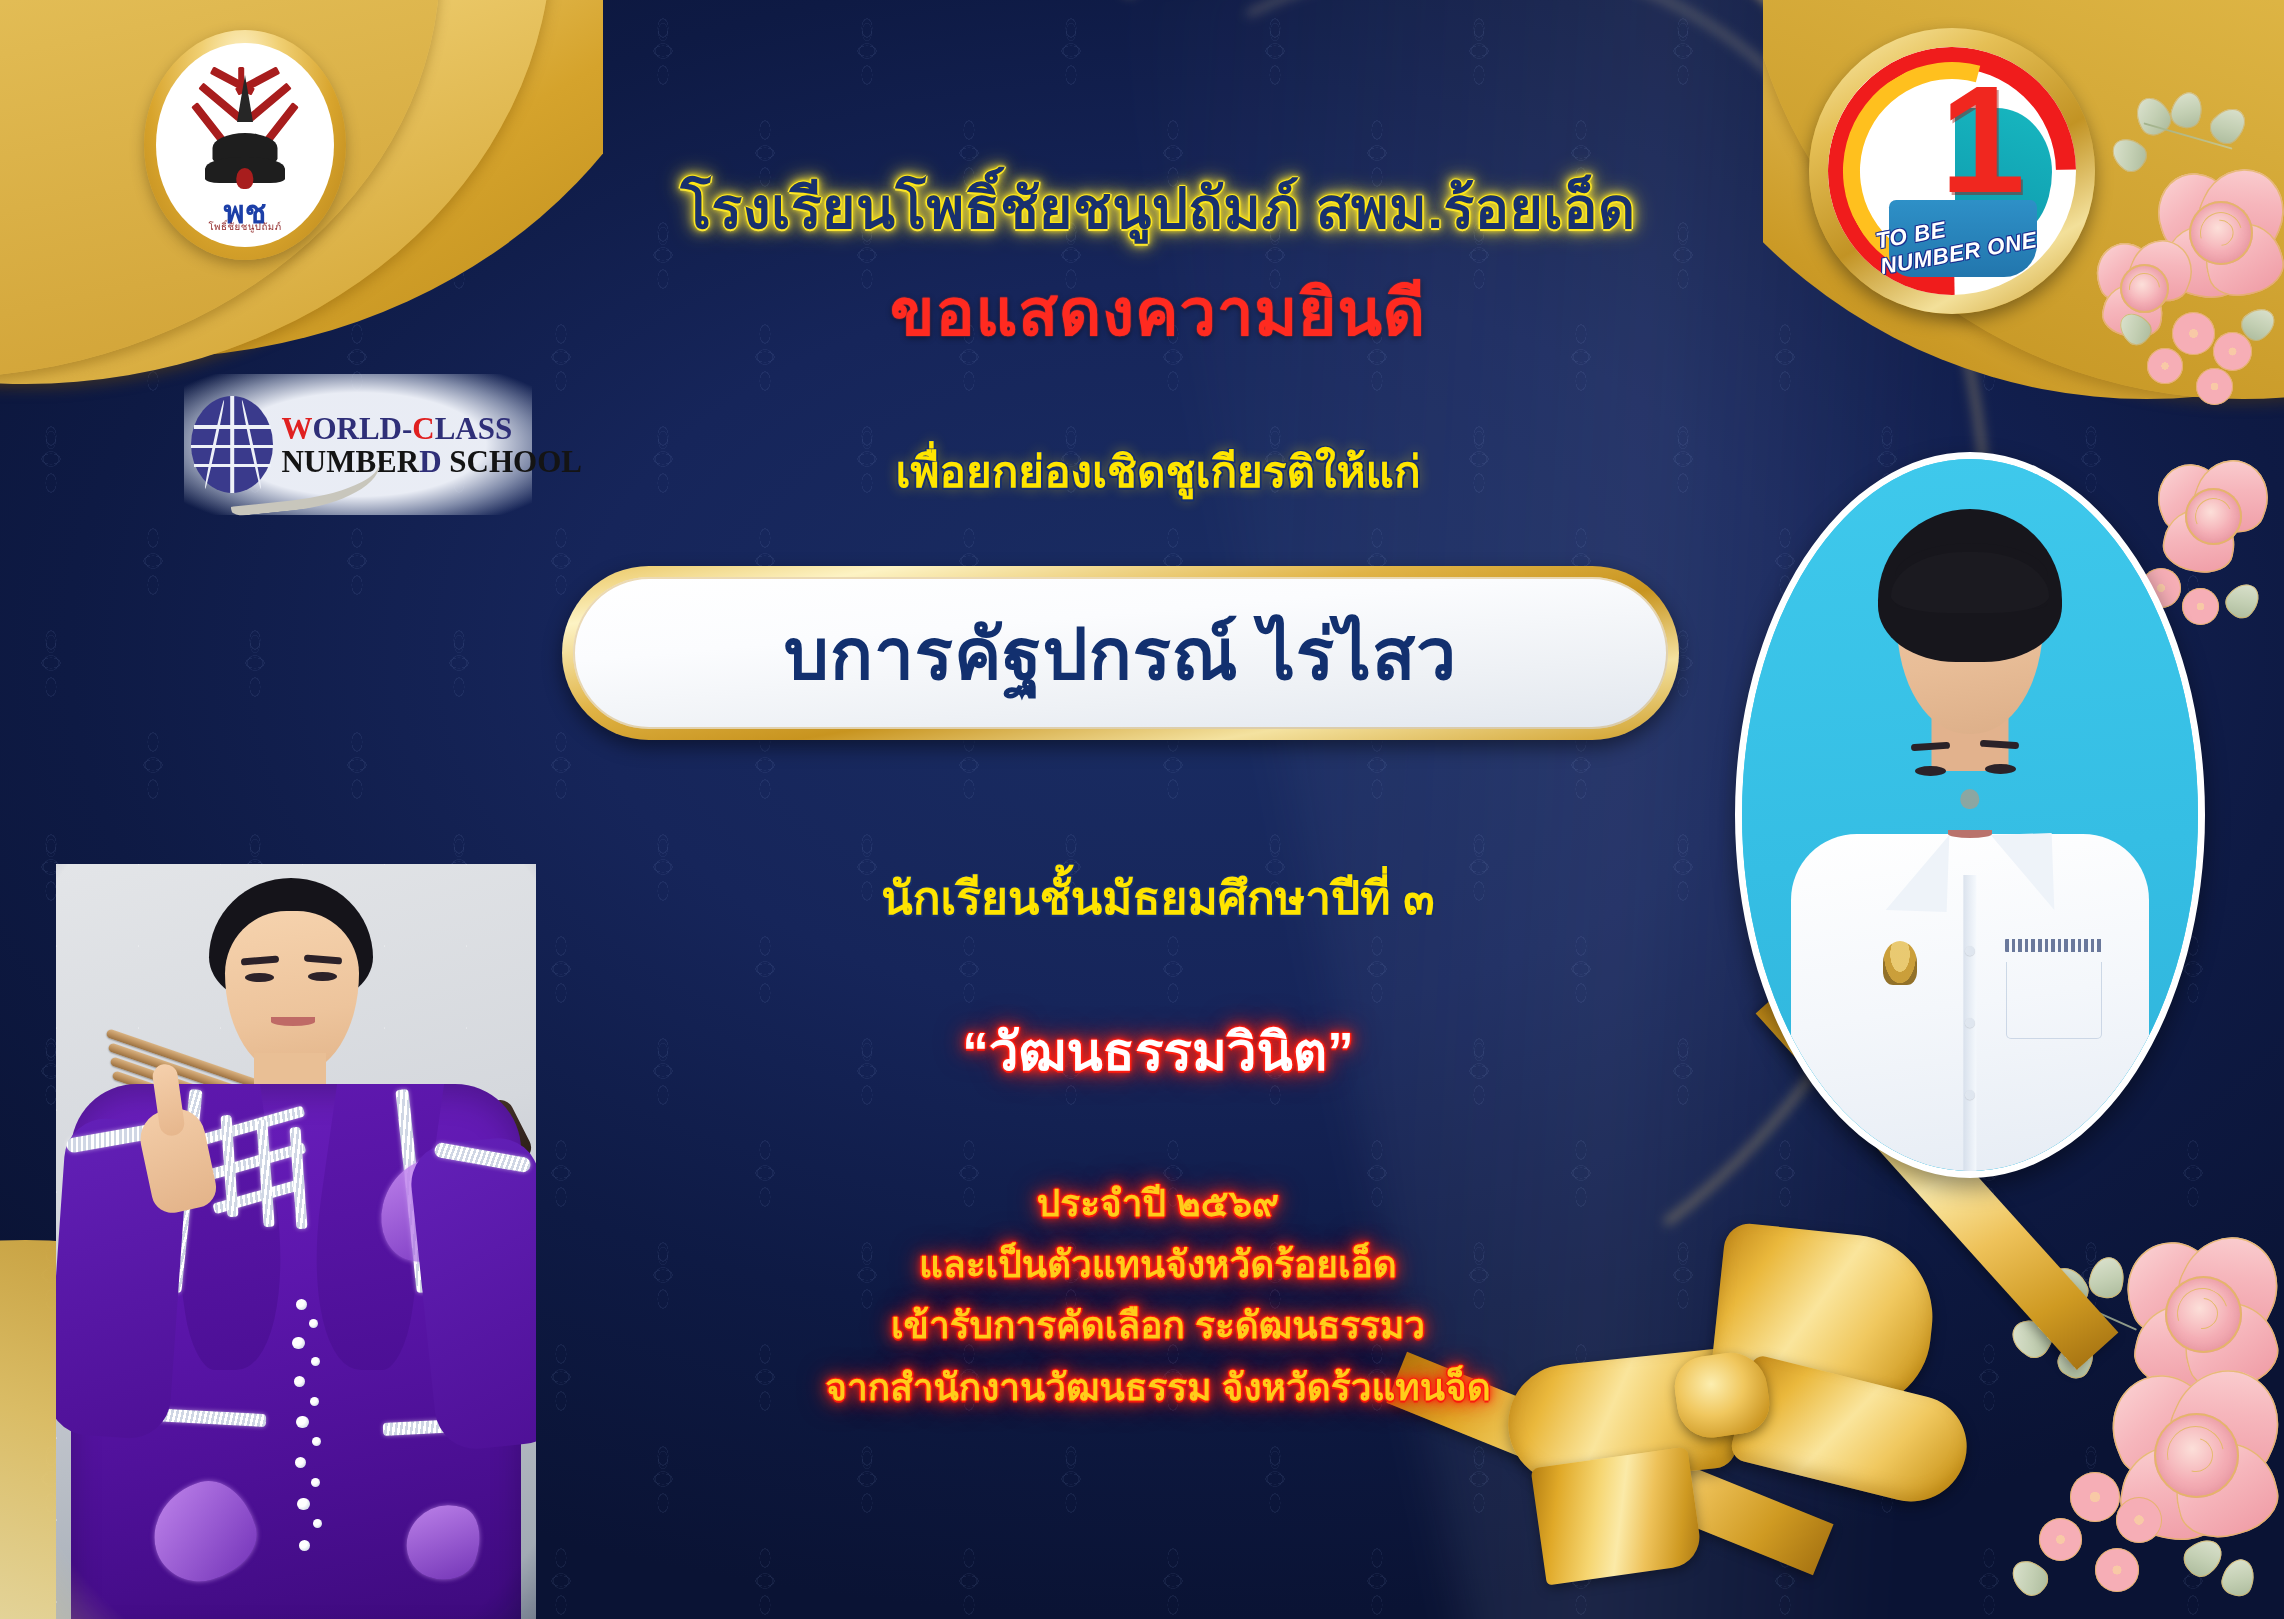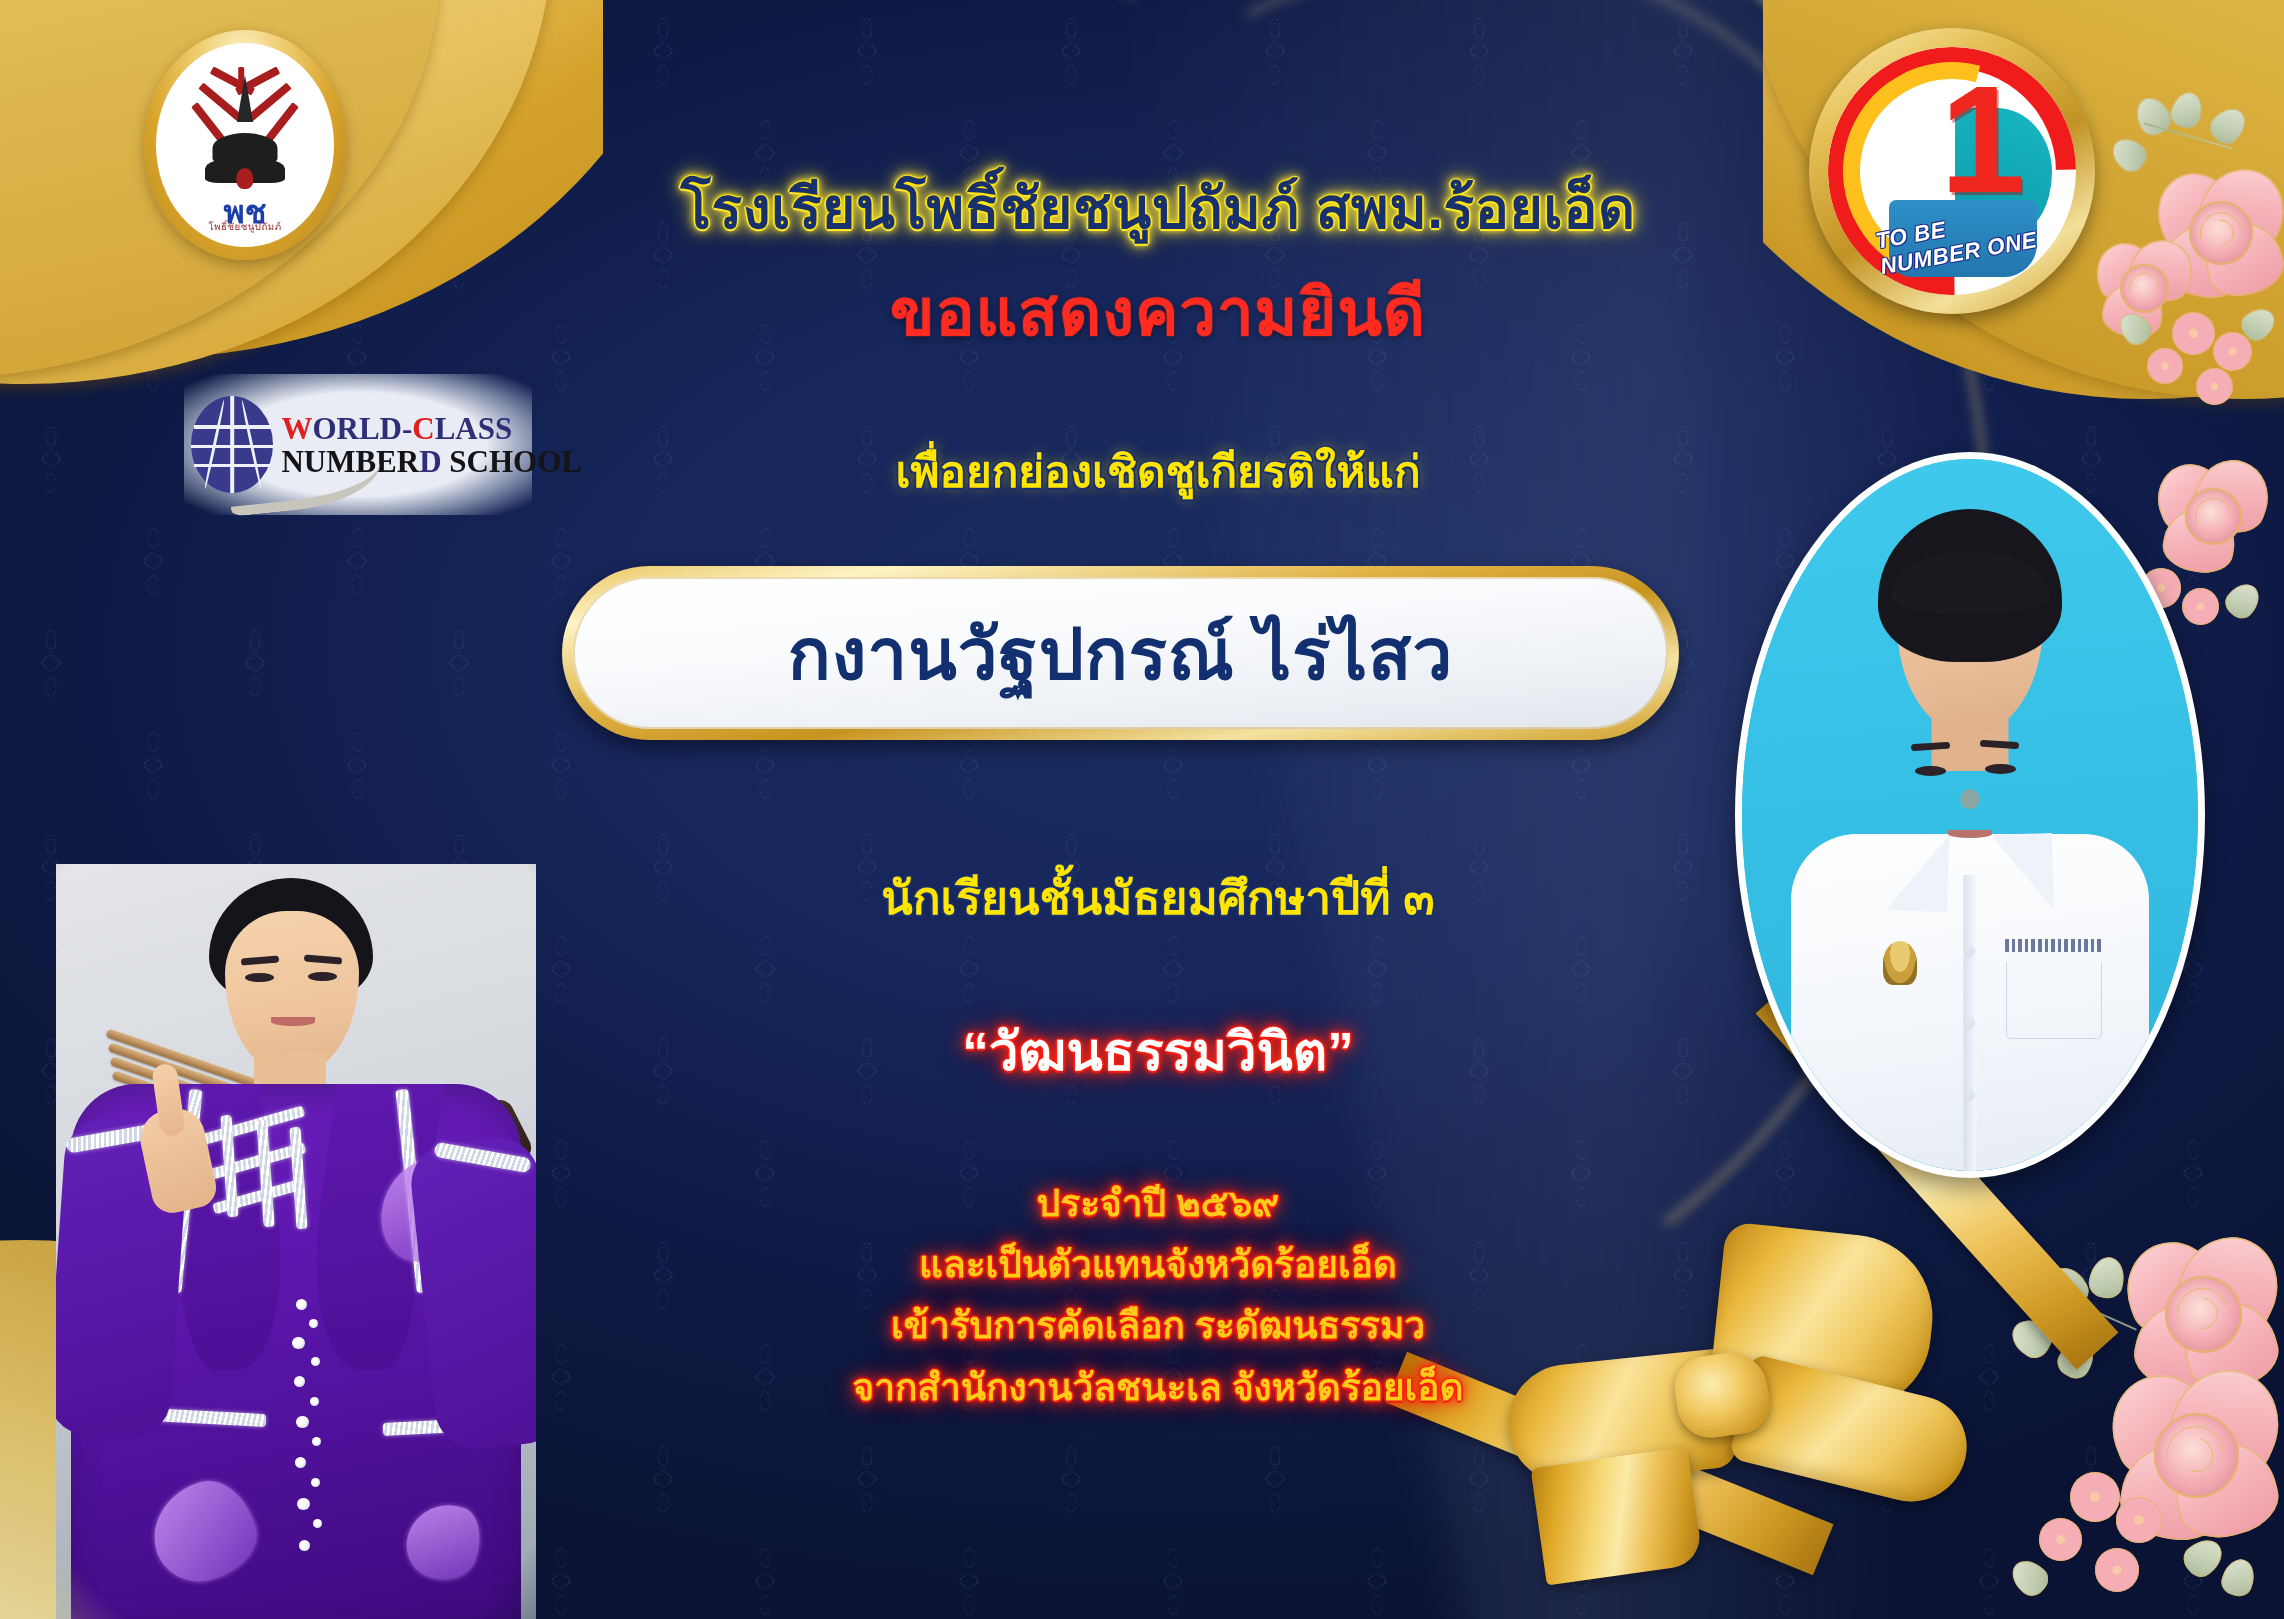--- a/index.html
+++ b/index.html
@@ -762,7 +762,7 @@
 
   <div id="nameplate">
     <div id="nameplate-inner">
-      <span id="t-name">กงานวัฐปกรณ์  ไร่ไสว</span>
+      <span id="t-name">บการคัฐปกรณ์  ไร่ไสว</span>
     </div>
   </div>
 

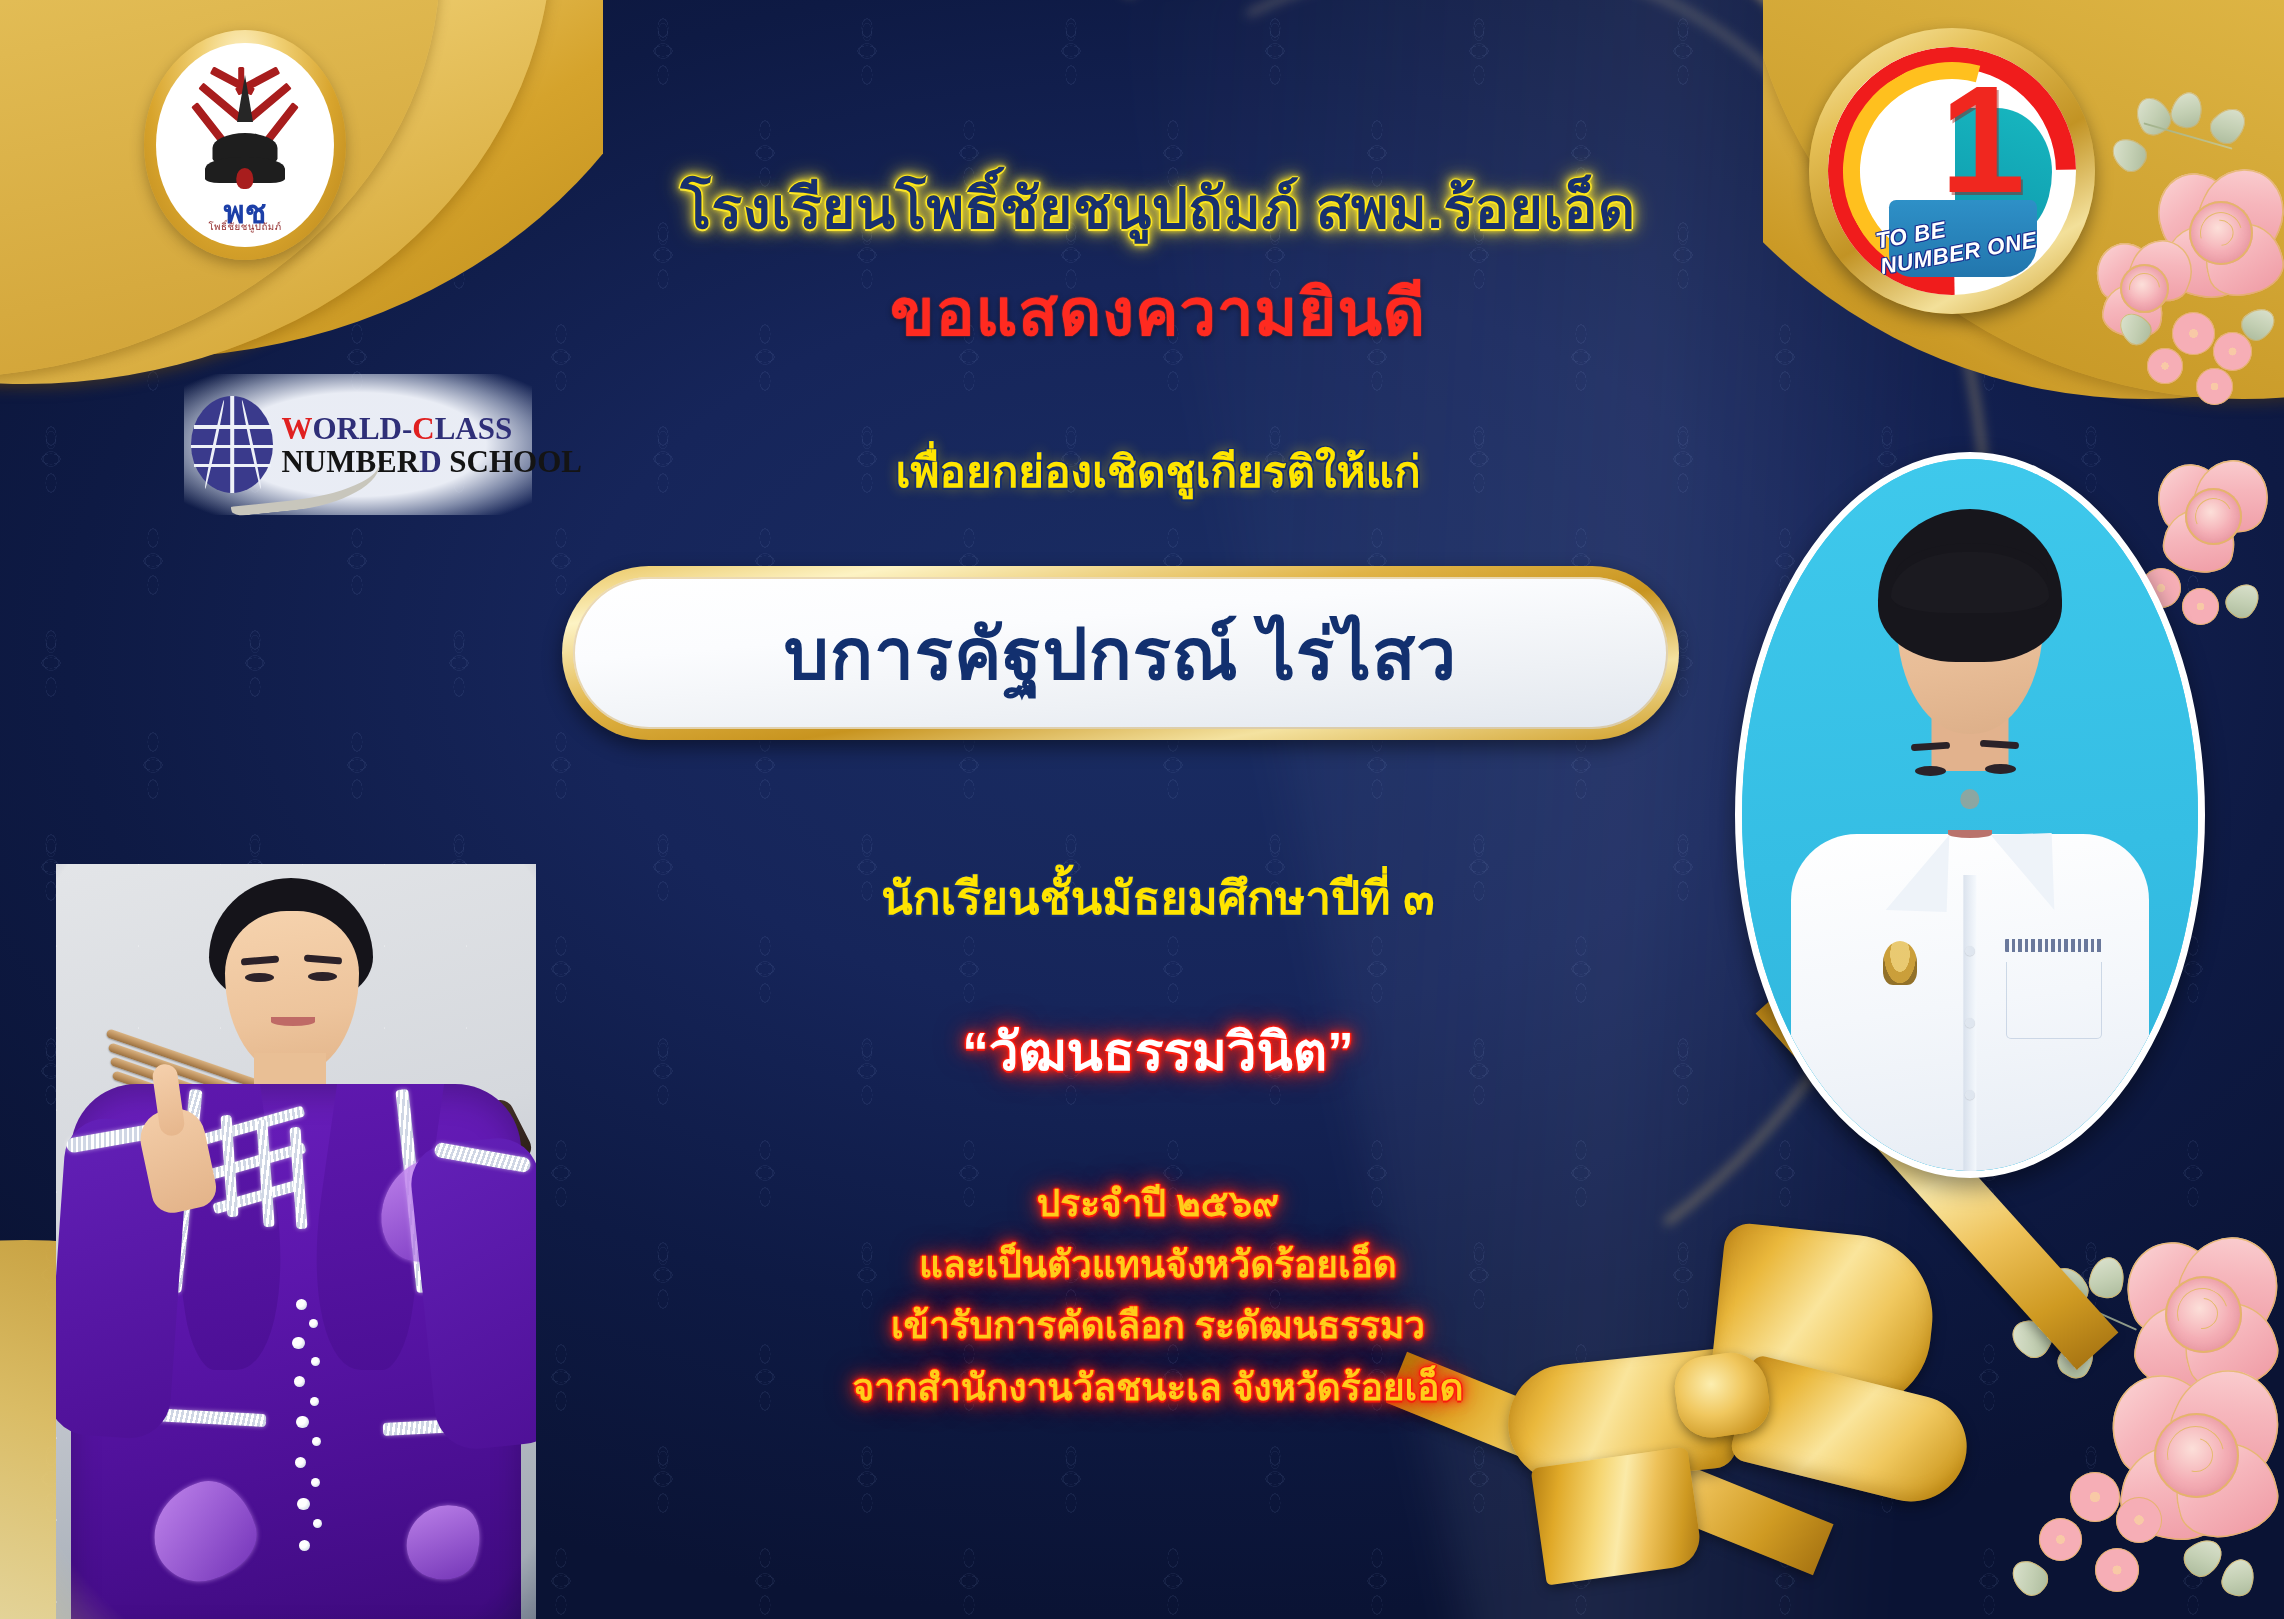--- a/index.html
+++ b/index.html
@@ -771,7 +771,7 @@
   <div class="line glow-gold" id="t-year">ประจำปี ๒๕๖๙</div>
   <div class="line glow-gold" id="t-rep">และเป็นตัวแทนจังหวัดร้อยเอ็ด</div>
   <div class="line glow-gold" id="t-select">เข้ารับการคัดเลือก ระดัฒนธรรมว</div>
-  <div class="line glow-gold" id="t-office">จากสำนักงานวัลชนะเล จังหวัดร้อยเอ็ด</div>
+  <div class="line glow-gold" id="t-office">จากสำนักงานวัฒนธรรม จังหวัดร้วแทนจ็ด</div>
 
 </div>
 

